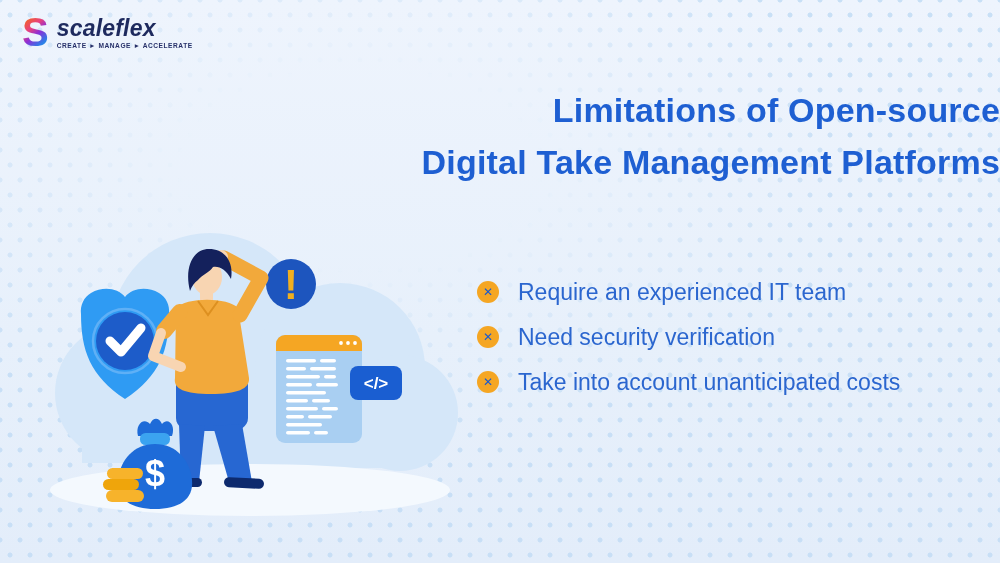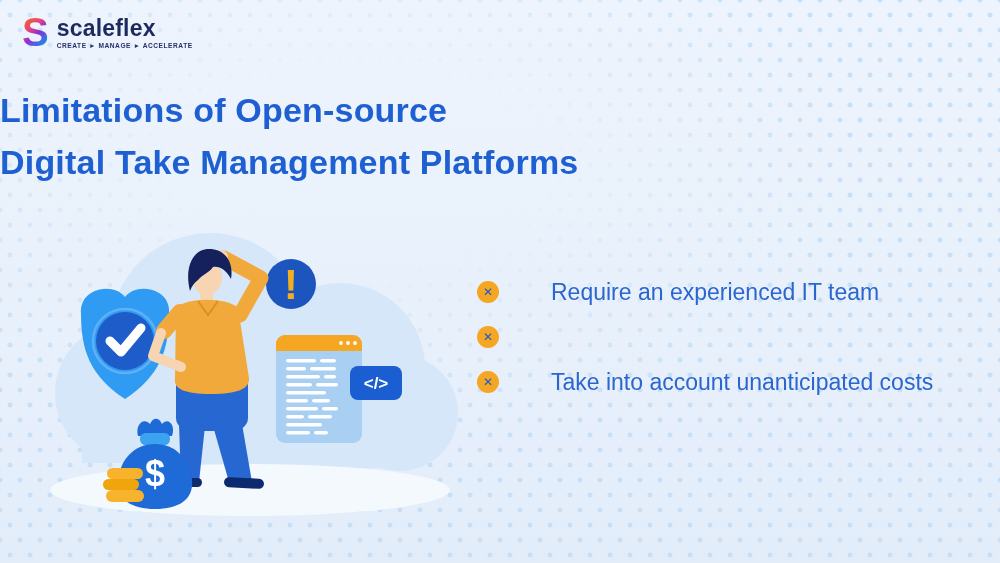--- a/index.html
+++ b/index.html
@@ -36,7 +36,7 @@
     -webkit-text-fill-color: transparent; color: transparent;
   }
   .logo-text { display: flex; flex-direction: column; }
-  .logo-wordmark { font-size: 23px; font-weight: 700; color: #1E2A5E; letter-spacing: .2px; line-height: 24px; }
+  .logo-wordmark { font-size: 23px; font-weight: 700; color: #1E2A5E; letter-spacing: .2px; line-height: 24px; font-style: italic; }
   .logo-tagline { font-size: 6.6px; font-weight: 700; color: #273069; letter-spacing: .55px; margin-top: 2px; }
 
   

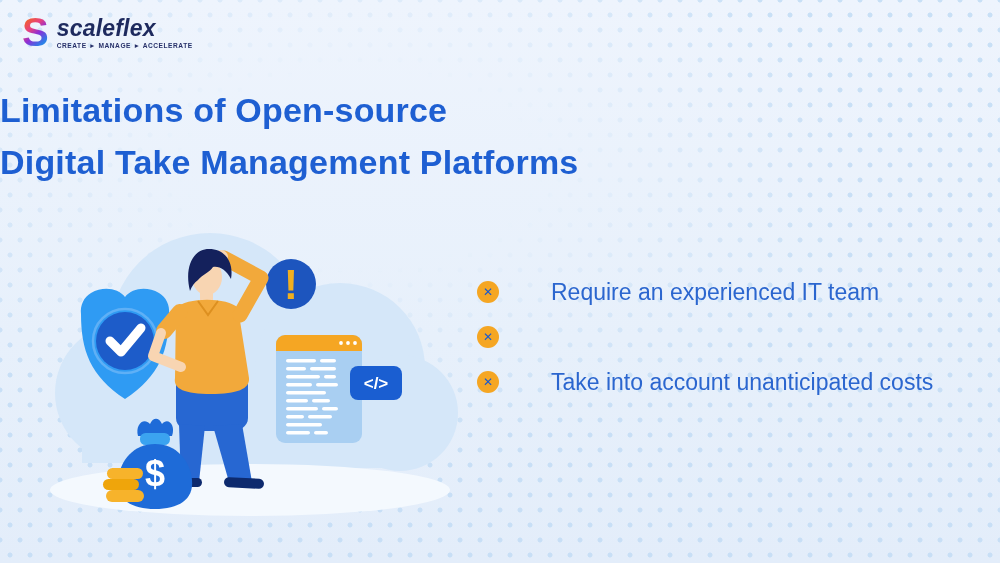--- a/index.html
+++ b/index.html
@@ -42,7 +42,7 @@
   
   .title {
     position: absolute; left: 0; top: 84px; width: 100%;
-    text-align: left; font-weight: 700; font-size: 34px; line-height: 52px;
+    text-align: right; font-weight: 700; font-size: 34px; line-height: 52px;
     color: #1E5FD2; letter-spacing: .2px;
   }
 

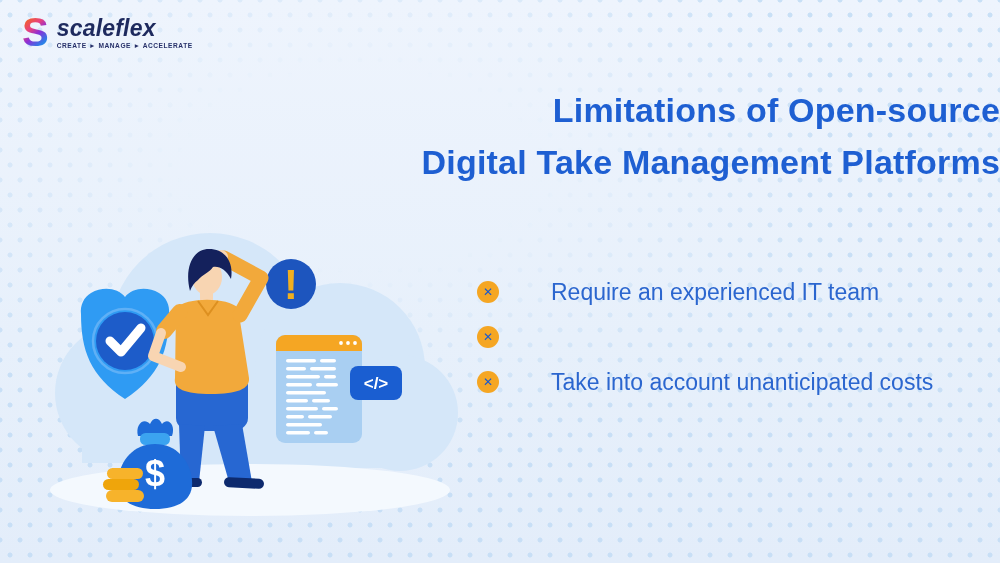--- a/index.html
+++ b/index.html
@@ -54,7 +54,7 @@
     background: #F5A623; display: flex; align-items: center; justify-content: center;
   }
   .bullet-badge span { font-size: 12px; font-weight: 700; color: #1A5ACF; line-height: 1; transform: translateY(-.5px); }
-  .bullet-text { font-size: 23px; color: #2B66CF; white-space: nowrap; margin-left: 33px; }
+  .bullet-text { font-size: 23px; color: #2B66CF; white-space: nowrap; }
 
   
   .illustration { position: absolute; left: 40px; top: 228px; width: 430px; height: 292px; }

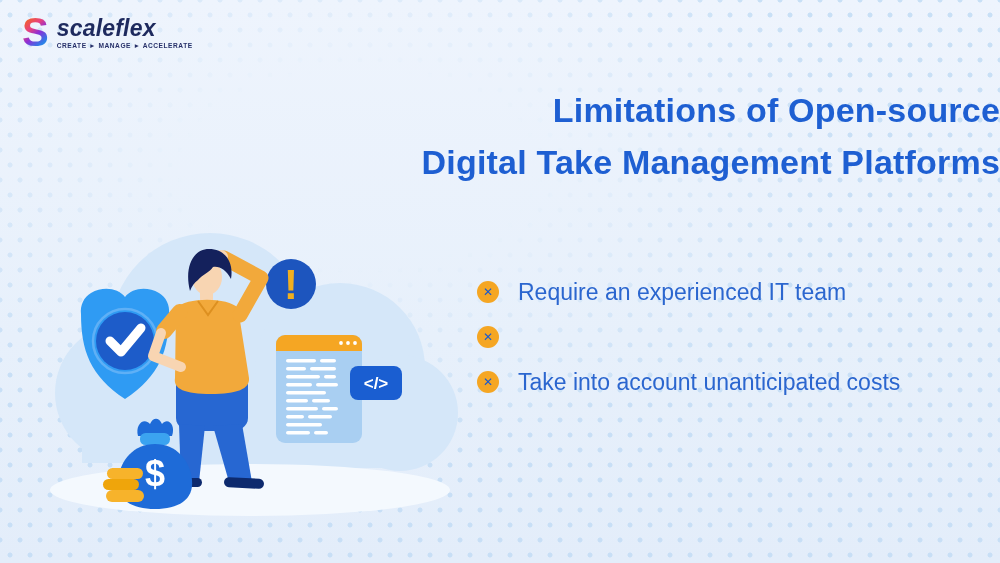--- a/index.html
+++ b/index.html
@@ -90,6 +90,7 @@
       <div class="bullet-badge">
           <span>✕</span>
         </div>
+      <div class="bullet-text">Need security verification</div>
     </li>
     <li class="bullet-row">
       <div class="bullet-badge">

